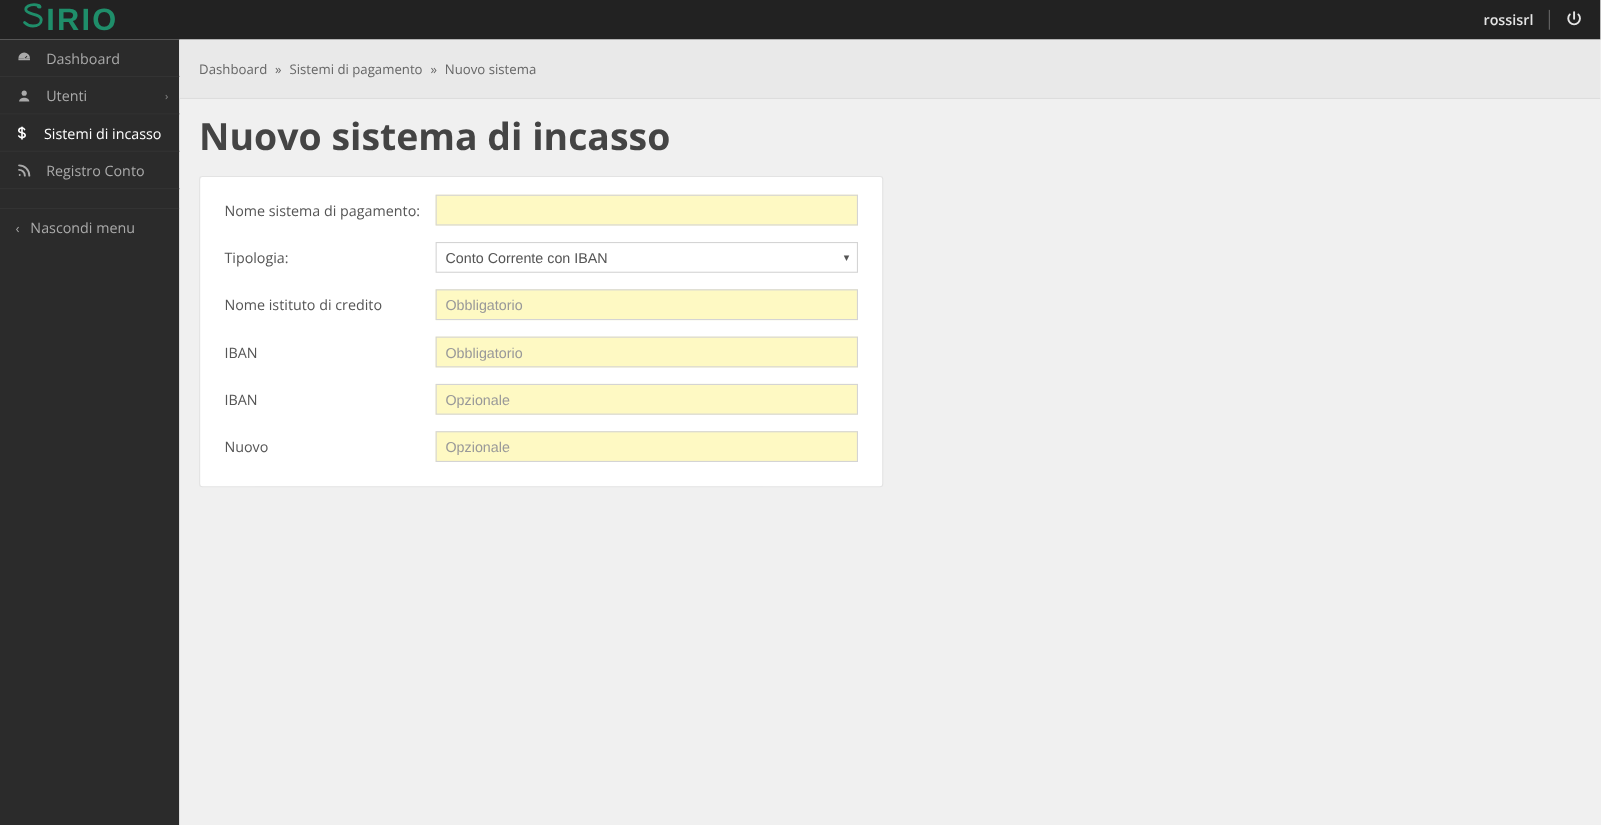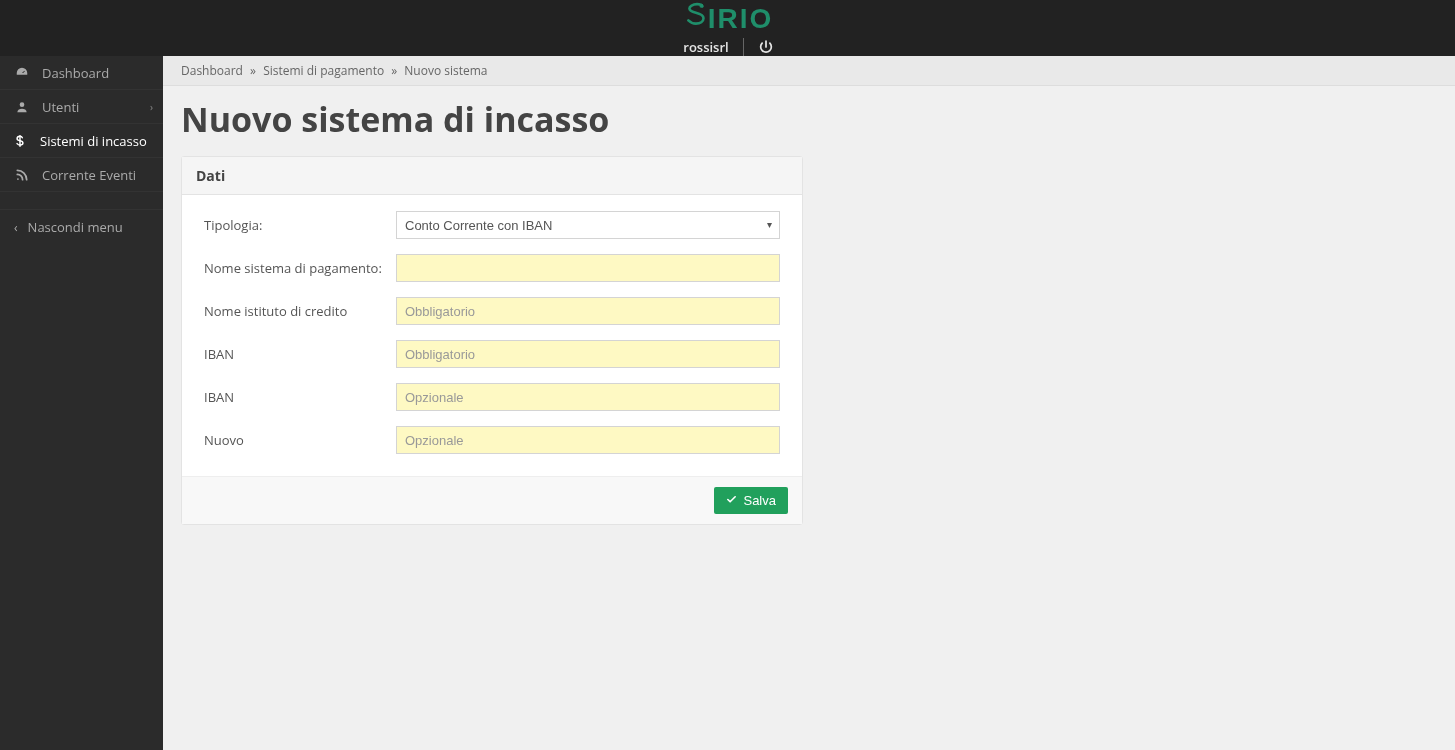--- a/index.html
+++ b/index.html
@@ -7,7 +7,7 @@
   body { display: flex; flex-direction: column; background: #f0f0f0; }
 
   
-  .topbar { height: 56px; background: #222; display: flex; align-items: center; justify-content: space-between; padding: 0 16px 0 18px; flex-direction: column; }
+  .topbar { height: 36px; background: #222; display: flex; align-items: center; justify-content: space-between; padding: 0 16px 0 18px; }
   .logo { font-family: Arial, sans-serif; font-weight: 700; font-size: 28px; letter-spacing: 2px; color: #1f8e6a; display: flex; align-items: center; }
   .topbar-right { display: flex; align-items: center; gap: 14px; color: #e5e5e5; }
   .topbar-user { font-weight: 600; cursor: pointer; }

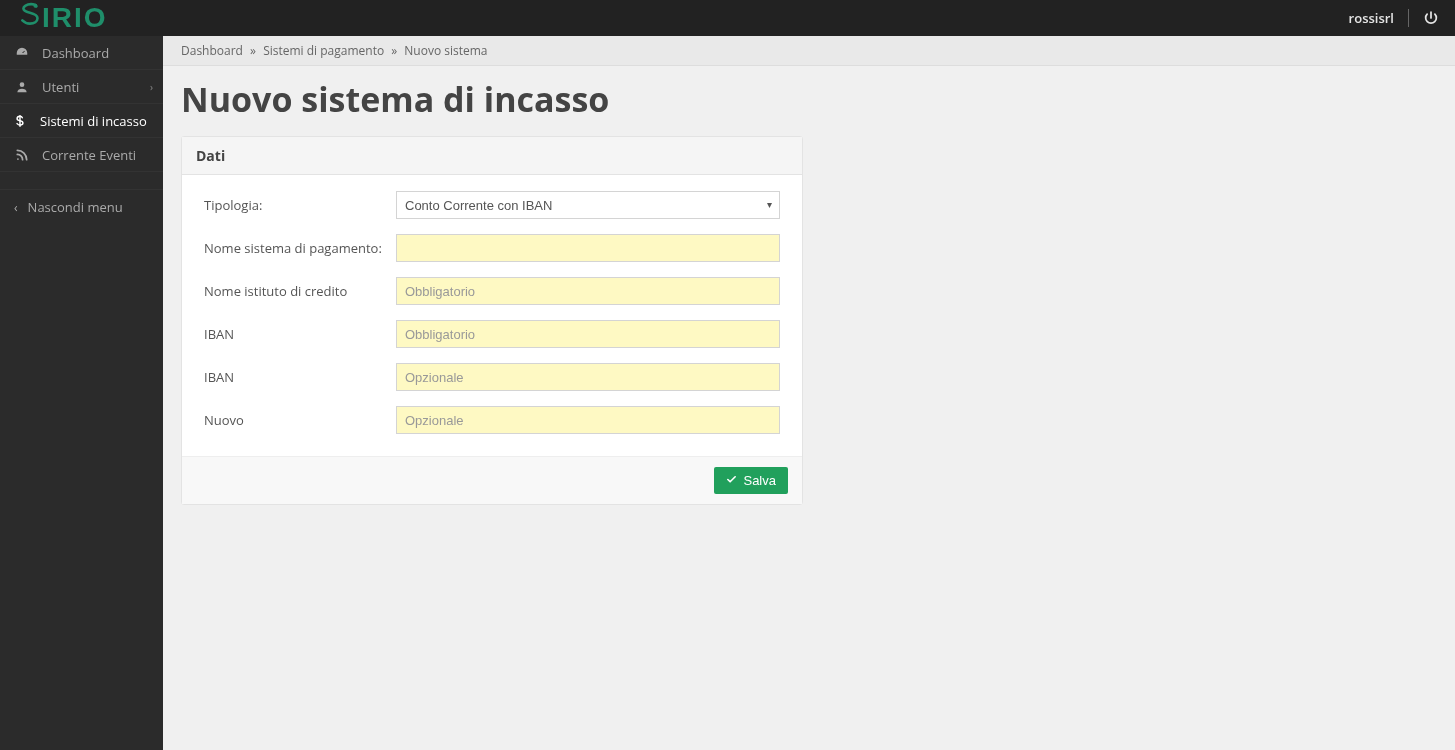--- a/index.html
+++ b/index.html
@@ -9,7 +9,7 @@
   
   .topbar { height: 36px; background: #222; display: flex; align-items: center; justify-content: space-between; padding: 0 16px 0 18px; }
   .logo { font-family: Arial, sans-serif; font-weight: 700; font-size: 28px; letter-spacing: 2px; color: #1f8e6a; display: flex; align-items: center; }
-  .topbar-right { display: flex; align-items: center; gap: 14px; color: #e5e5e5; }
+  .topbar-right { display: flex; gap: 14px; color: #e5e5e5; }
   .topbar-user { font-weight: 600; cursor: pointer; }
   .topbar-divider { width: 1px; height: 18px; background: #666; }
   .power-icon svg { width: 16px; height: 16px; display: block; }

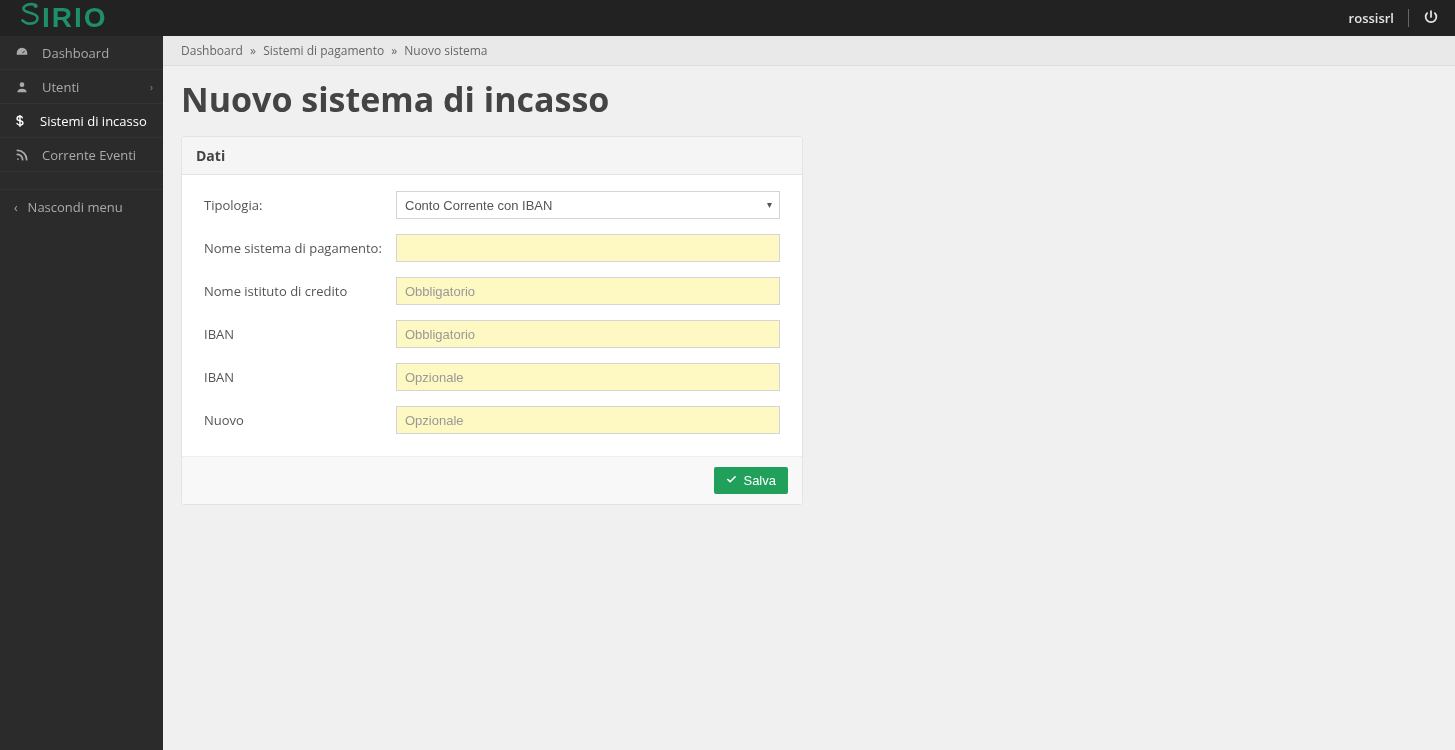--- a/index.html
+++ b/index.html
@@ -30,7 +30,7 @@
 
   
   .main { flex: 1; display: flex; flex-direction: column; background: #f0f0f0; overflow: auto; }
-  .breadcrumb { background: #e9e9e9; padding: 6px 18px; font-size: 12px; color: #666; border-bottom: 1px solid #ddd; }
+  .breadcrumb { background: #e9e9e9; padding: 18px 18px; font-size: 12px; color: #666; border-bottom: 1px solid #ddd; }
   .breadcrumb a { color: #666; text-decoration: none; cursor: pointer; }
   .breadcrumb .sep { margin: 0 4px; }
   .page-title { padding: 10px 18px 14px 18px; font-size: 34px; font-weight: 700; color: #444; }

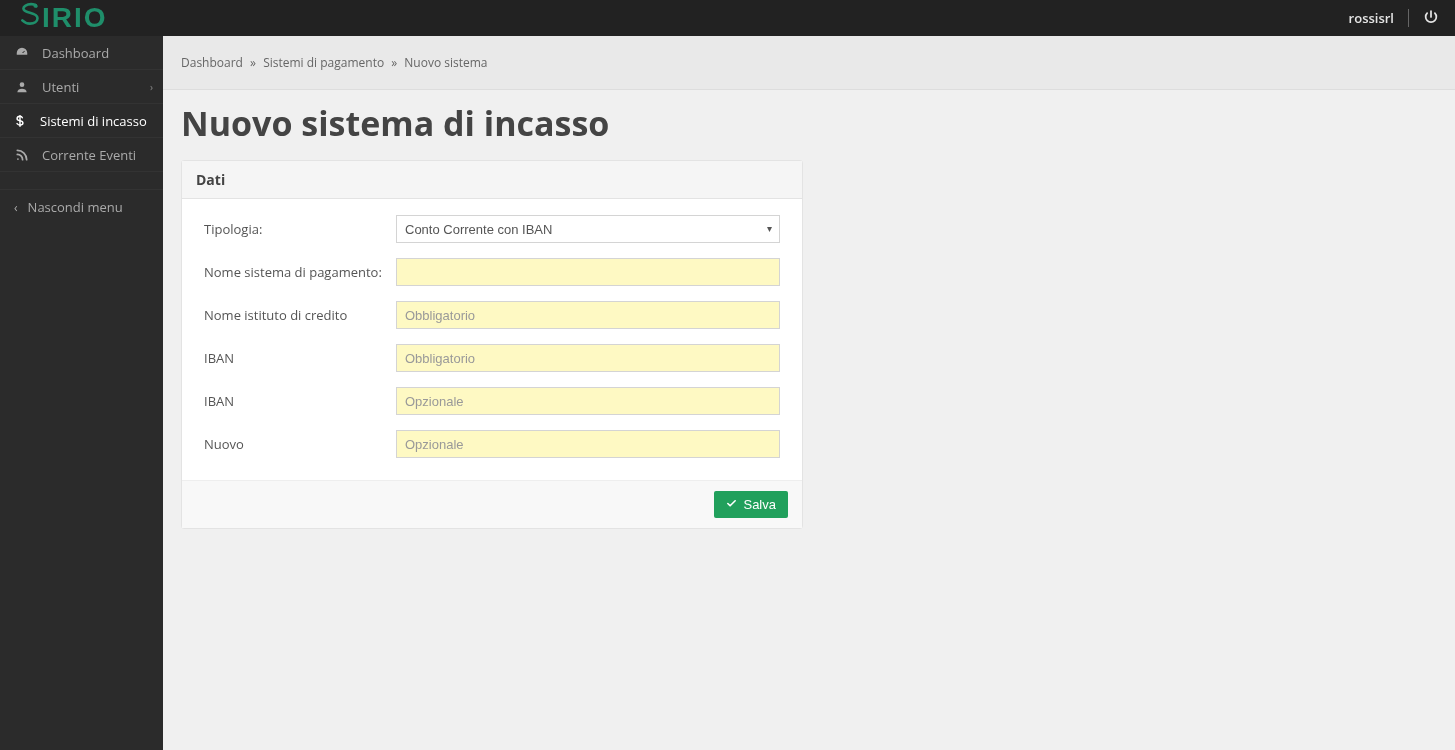--- a/index.html
+++ b/index.html
@@ -118,7 +118,7 @@
             <circle cx="5" cy="19" r="1.5" fill="#aaa" stroke="none"></circle>
           </svg>
       </span>
-      <span>Corrente Eventi</span>
+      <span>Registro Conto</span>
     </div>
     <div class="side-spacer"></div>
     <div class="side-collapse">

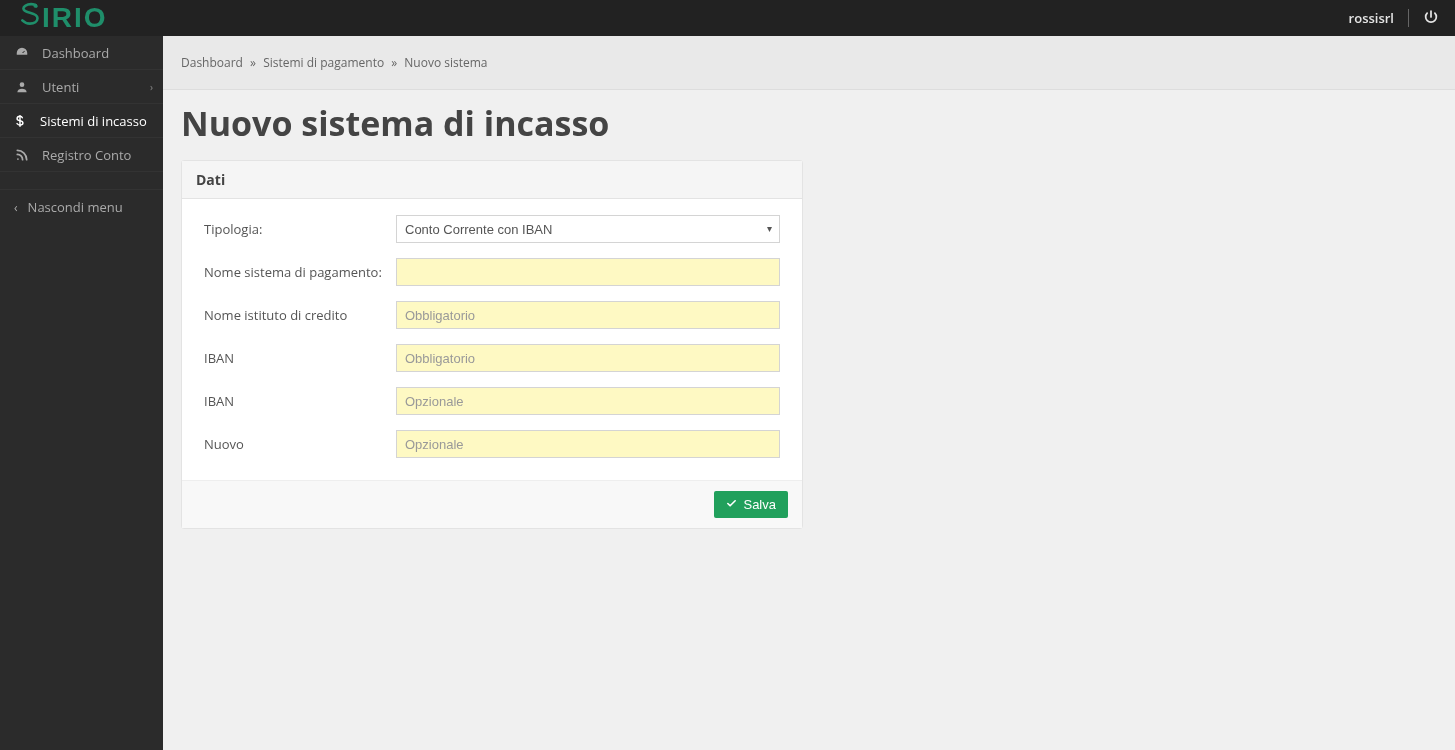--- a/index.html
+++ b/index.html
@@ -139,7 +139,6 @@
     <h1 class="page-title">Nuovo sistema di incasso</h1>
 
     <div class="panel">
-      <div class="panel-header">Dati</div>
       <div class="panel-body">
 
         <div class="form-row">

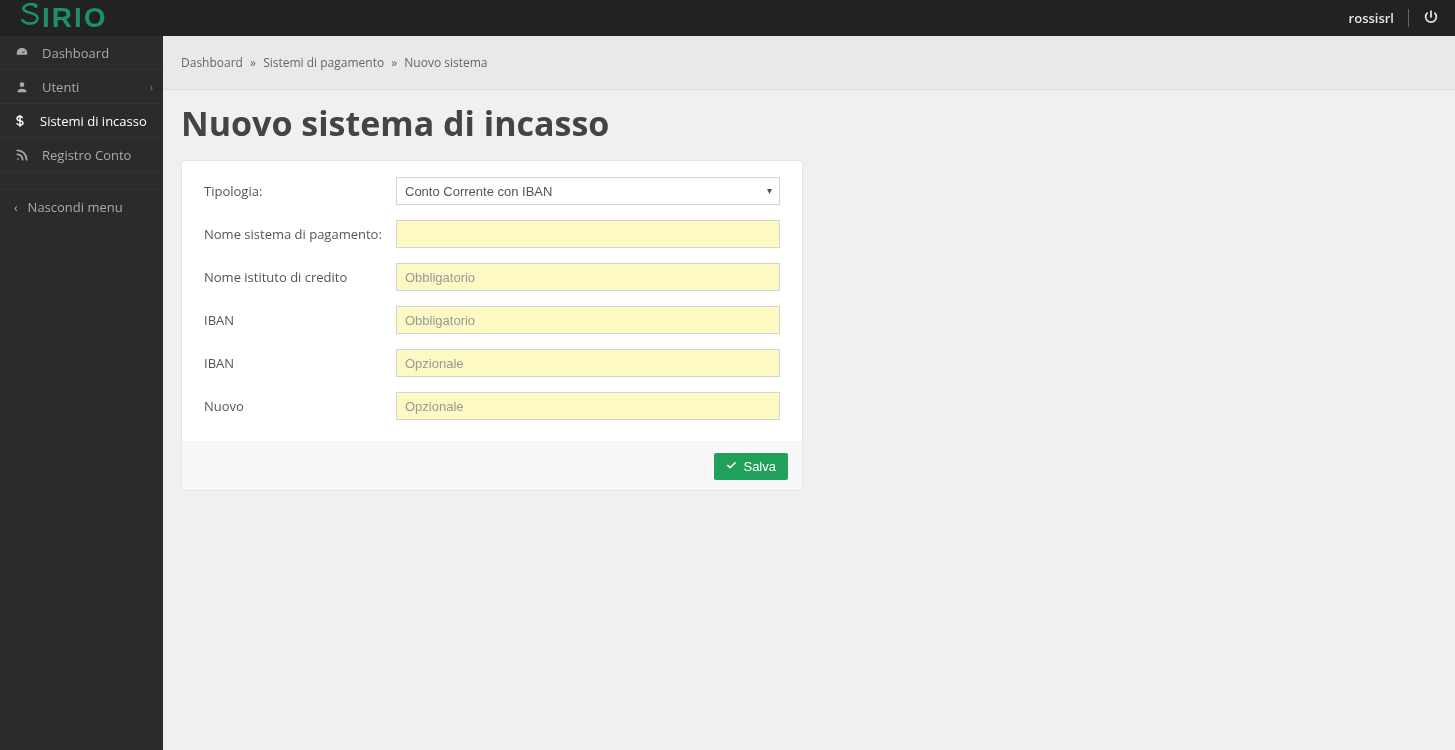--- a/index.html
+++ b/index.html
@@ -142,18 +142,18 @@
       <div class="panel-body">
 
         <div class="form-row">
+          <div class="form-label">Nome sistema di pagamento:</div>
+          <div class="form-control">
+            <input type="text" value="" style="">
+          </div>
+        </div>
+
+        <div class="form-row">
           <div class="form-label">Tipologia:</div>
           <div class="form-control select-wrap">
             <select>
               <option>Conto Corrente con IBAN</option>
             </select>
-          </div>
-        </div>
-
-        <div class="form-row">
-          <div class="form-label">Nome sistema di pagamento:</div>
-          <div class="form-control">
-            <input type="text" value="" style="">
           </div>
         </div>
 

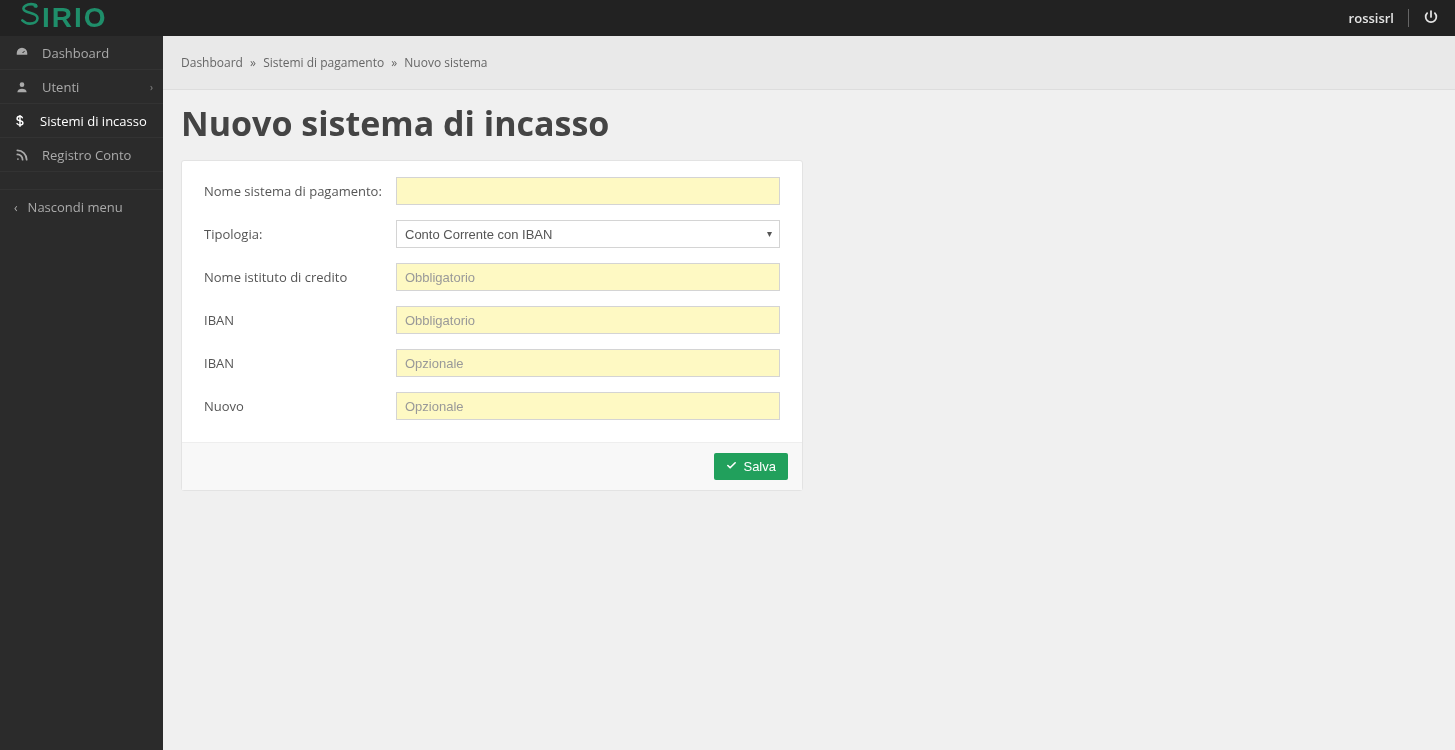--- a/index.html
+++ b/index.html
@@ -187,16 +187,6 @@
         </div>
 
       </div>
-      <div class="panel-footer">
-        <button class="btn-save">
-          <span>
-            <svg width="11" height="11" viewBox="0 0 24 24" fill="none" stroke="#fff" stroke-width="3.5" stroke-linecap="round" stroke-linejoin="round">
-                <polyline points="4 12 9 17 20 6"></polyline>
-              </svg>
-          </span>
-          <span>Salva</span>
-        </button>
-      </div>
     </div>
   </main>
 </div>

